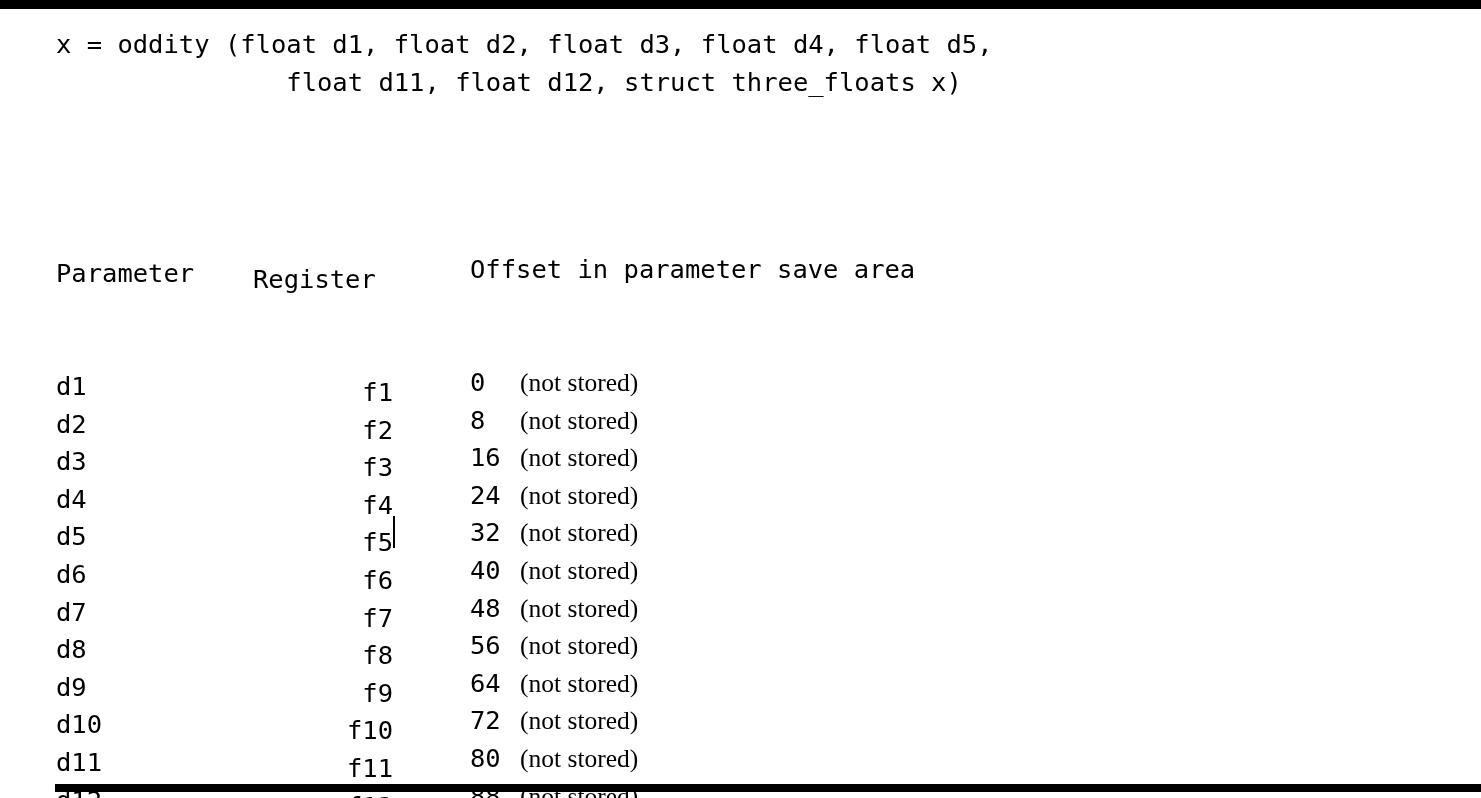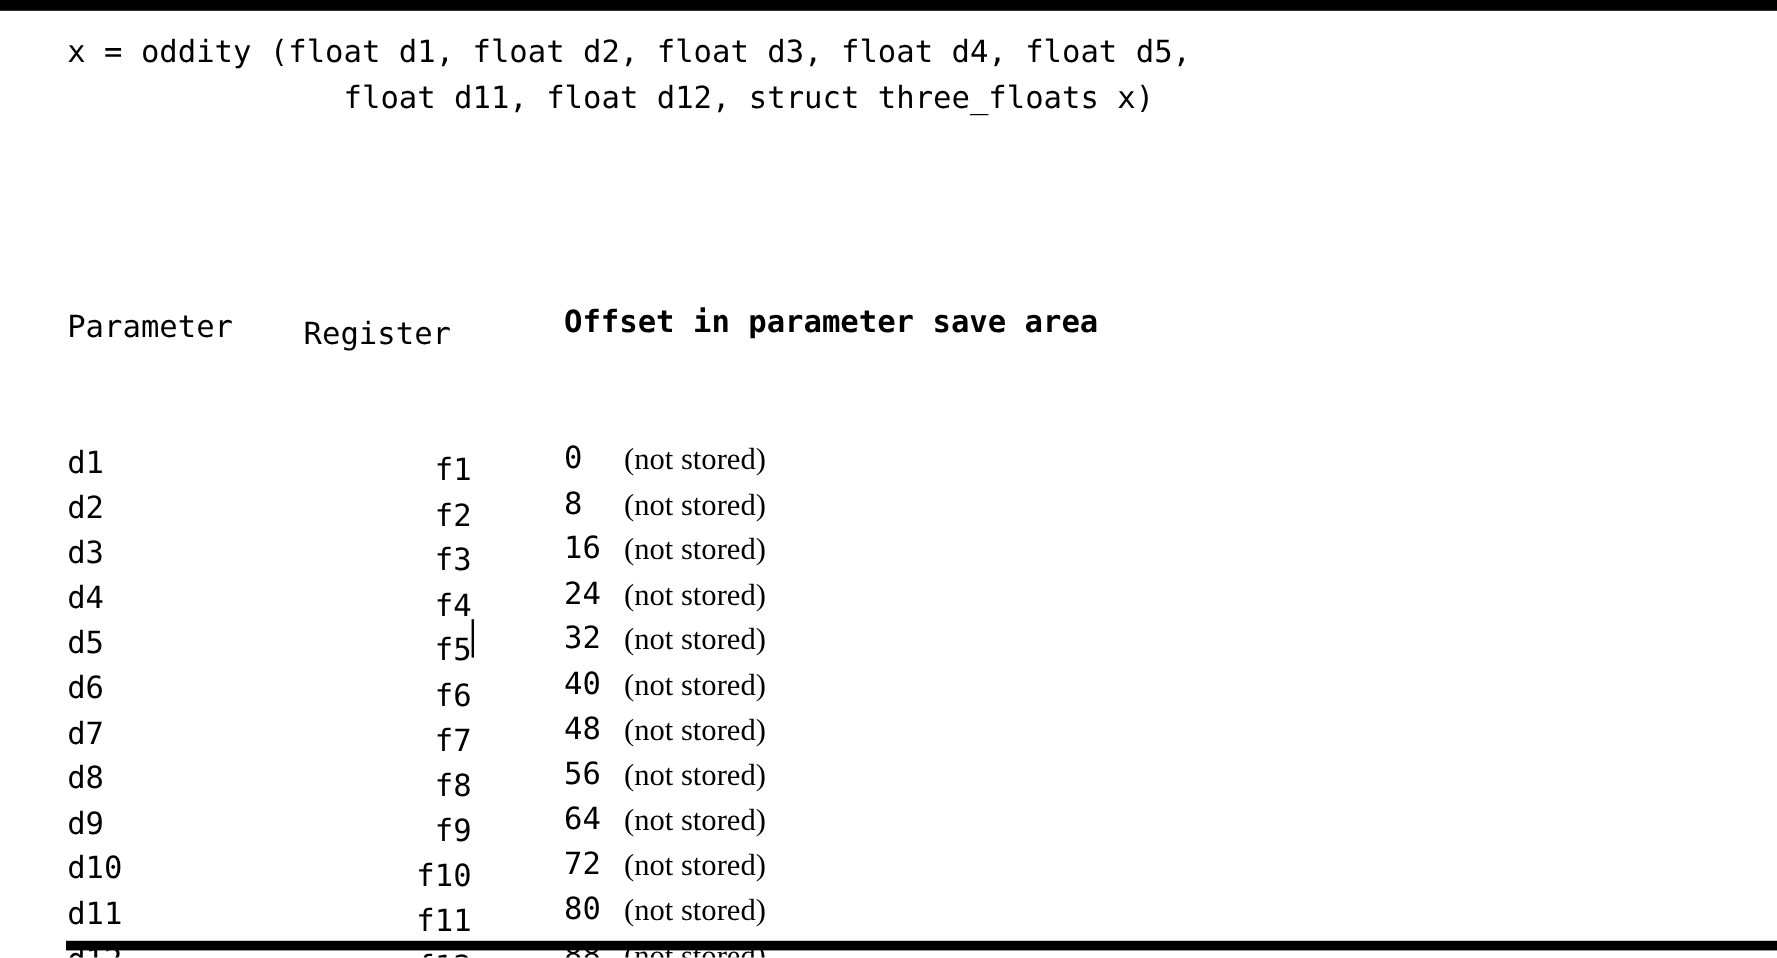--- a/index.html
+++ b/index.html
@@ -114,7 +114,6 @@
     left: 470px;
     top: 0;
     white-space: pre;
-    font-weight: bold;
   }
 
   

